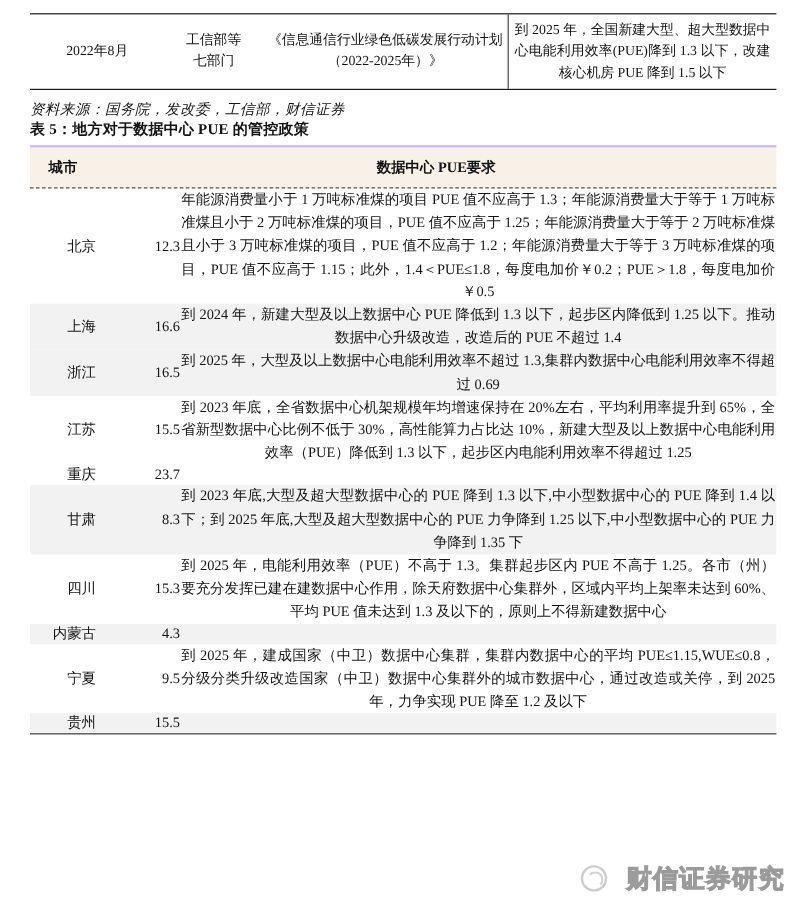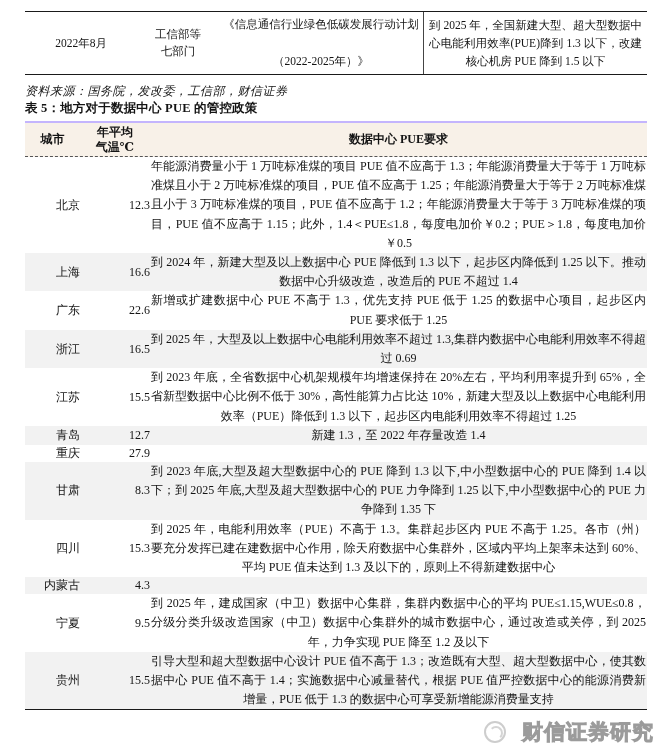--- a/index.html
+++ b/index.html
@@ -21,7 +21,7 @@
   .mini-cell { display: flex; flex-direction: column; justify-content: center; text-align: center; padding: 4px 2px; line-height: 17px; }
   .mini-date   { width: 112px; }
   .mini-issuer { width: 82px; }
-  .mini-doc    { width: 204px; justify-content: space-between; }
+  .mini-doc    { width: 204px; }
   .mini-content {
     flex: 1;
     border-left: 1px solid #444;

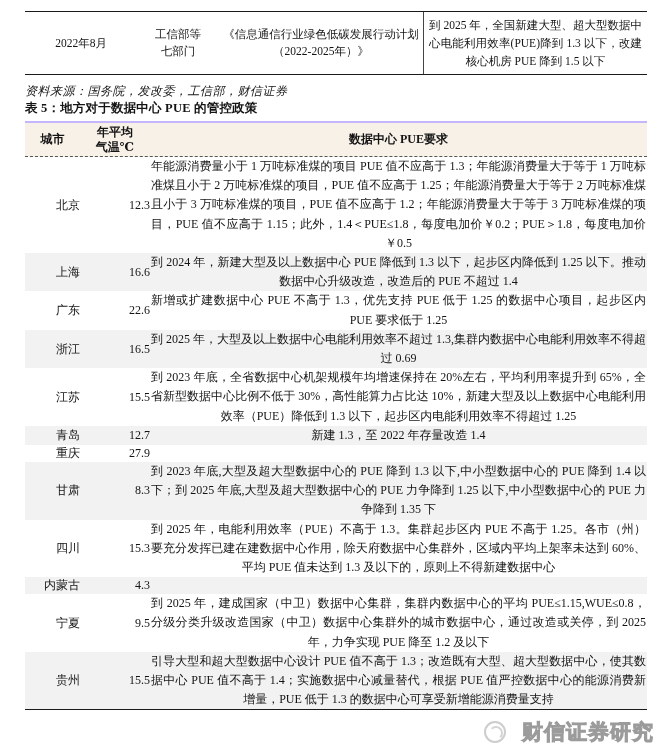--- a/index.html
+++ b/index.html
@@ -135,10 +135,6 @@
   <div class="pue-table">
     <div class="thead">
       <div class="th col-city">城市</div>
-      <div class="th col-temp">
-        <div>年平均</div>
-        <div>气温℃</div>
-      </div>
       <div class="th col-req">数据中心 PUE要求</div>
     </div>
     <div>

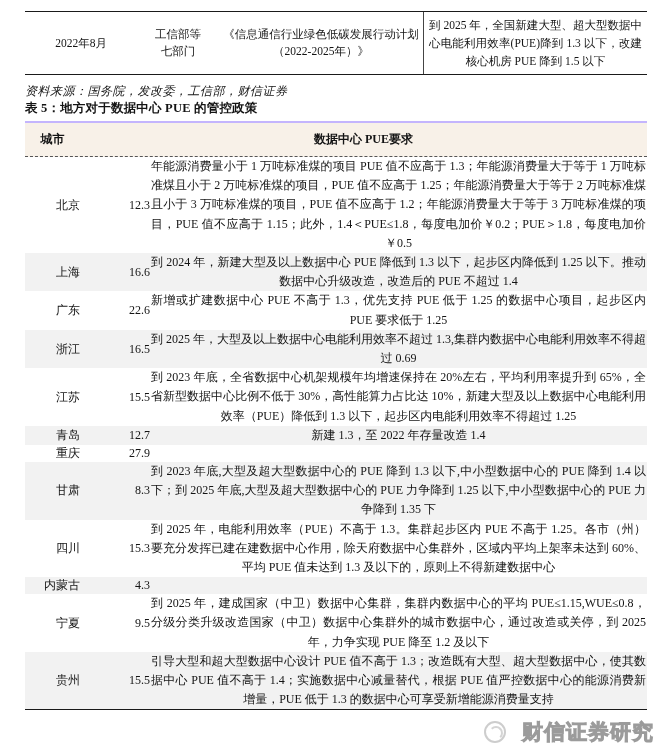--- a/index.html
+++ b/index.html
@@ -150,11 +150,6 @@
       <div class="td col-req">到 2024 年，新建大型及以上数据中心 PUE 降低到 1.3 以下，起步区内降低到 1.25 以下。推动数据中心升级改造，改造后的 PUE 不超过 1.4</div>
     </div>
 
-    <div class="trow">
-      <div class="td col-city">广东</div>
-      <div class="td col-temp">22.6</div>
-      <div class="td col-req">新增或扩建数据中心 PUE 不高于 1.3，优先支持 PUE 低于 1.25 的数据中心项目，起步区内 PUE 要求低于 1.25</div>
-    </div>
 
     <div class="trow shaded">
       <div class="td col-city">浙江</div>

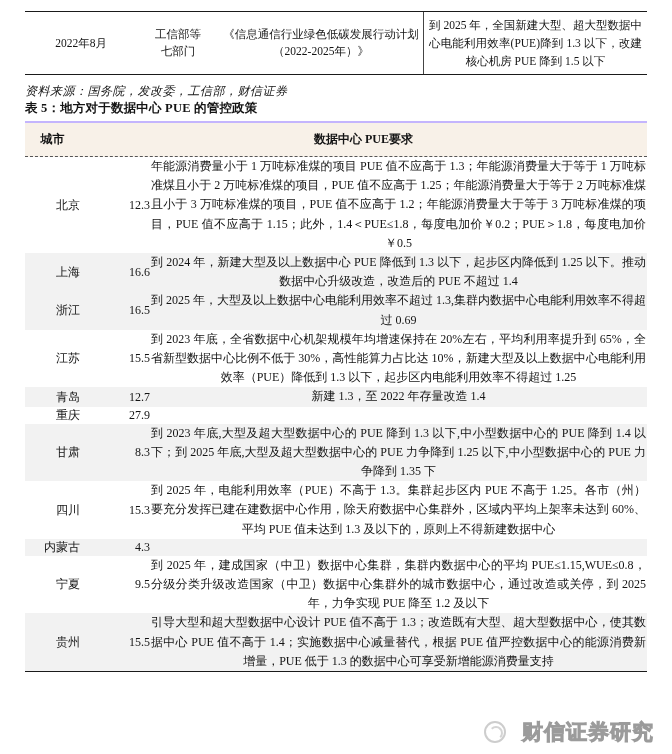--- a/index.html
+++ b/index.html
@@ -163,11 +163,6 @@
       <div class="td col-req">到 2023 年底，全省数据中心机架规模年均增速保持在 20%左右，平均利用率提升到 65%，全省新型数据中心比例不低于 30%，高性能算力占比达 10%，新建大型及以上数据中心电能利用效率（PUE）降低到 1.3 以下，起步区内电能利用效率不得超过 1.25</div>
     </div>
 
-    <div class="trow shaded">
-      <div class="td col-city">青岛</div>
-      <div class="td col-temp">12.7</div>
-      <div class="td col-req">新建 1.3，至 2022 年存量改造 1.4</div>
-    </div>
 
     <div class="trow">
       <div class="td col-city">重庆</div>

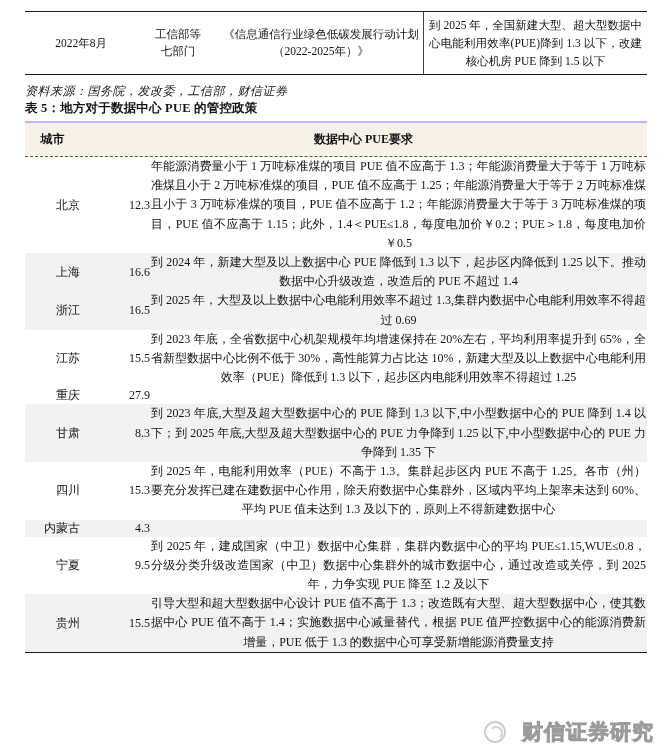--- a/index.html
+++ b/index.html
@@ -166,7 +166,7 @@
 
     <div class="trow">
       <div class="td col-city">重庆</div>
-      <div class="td col-temp">27.9</div>
+      <div class="td col-temp">23.7</div>
     </div>
 
     <div class="trow shaded">

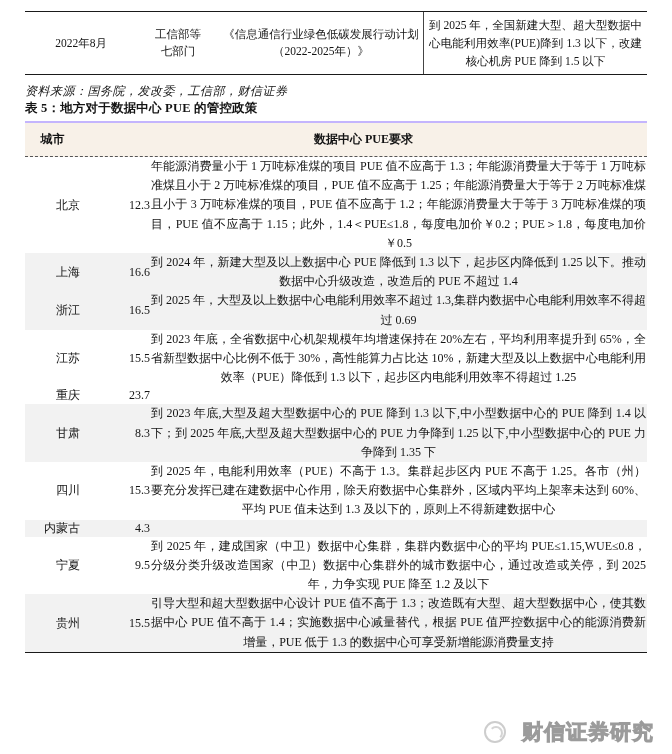--- a/index.html
+++ b/index.html
@@ -195,7 +195,6 @@
     <div class="trow shaded">
       <div class="td col-city">贵州</div>
       <div class="td col-temp">15.5</div>
-      <div class="td col-req">引导大型和超大型数据中心设计 PUE 值不高于 1.3；改造既有大型、超大型数据中心，使其数据中心 PUE 值不高于 1.4；实施数据中心减量替代，根据 PUE 值严控数据中心的能源消费新增量，PUE 低于 1.3 的数据中心可享受新增能源消费量支持</div>
     </div>
   </div>
   </div>

